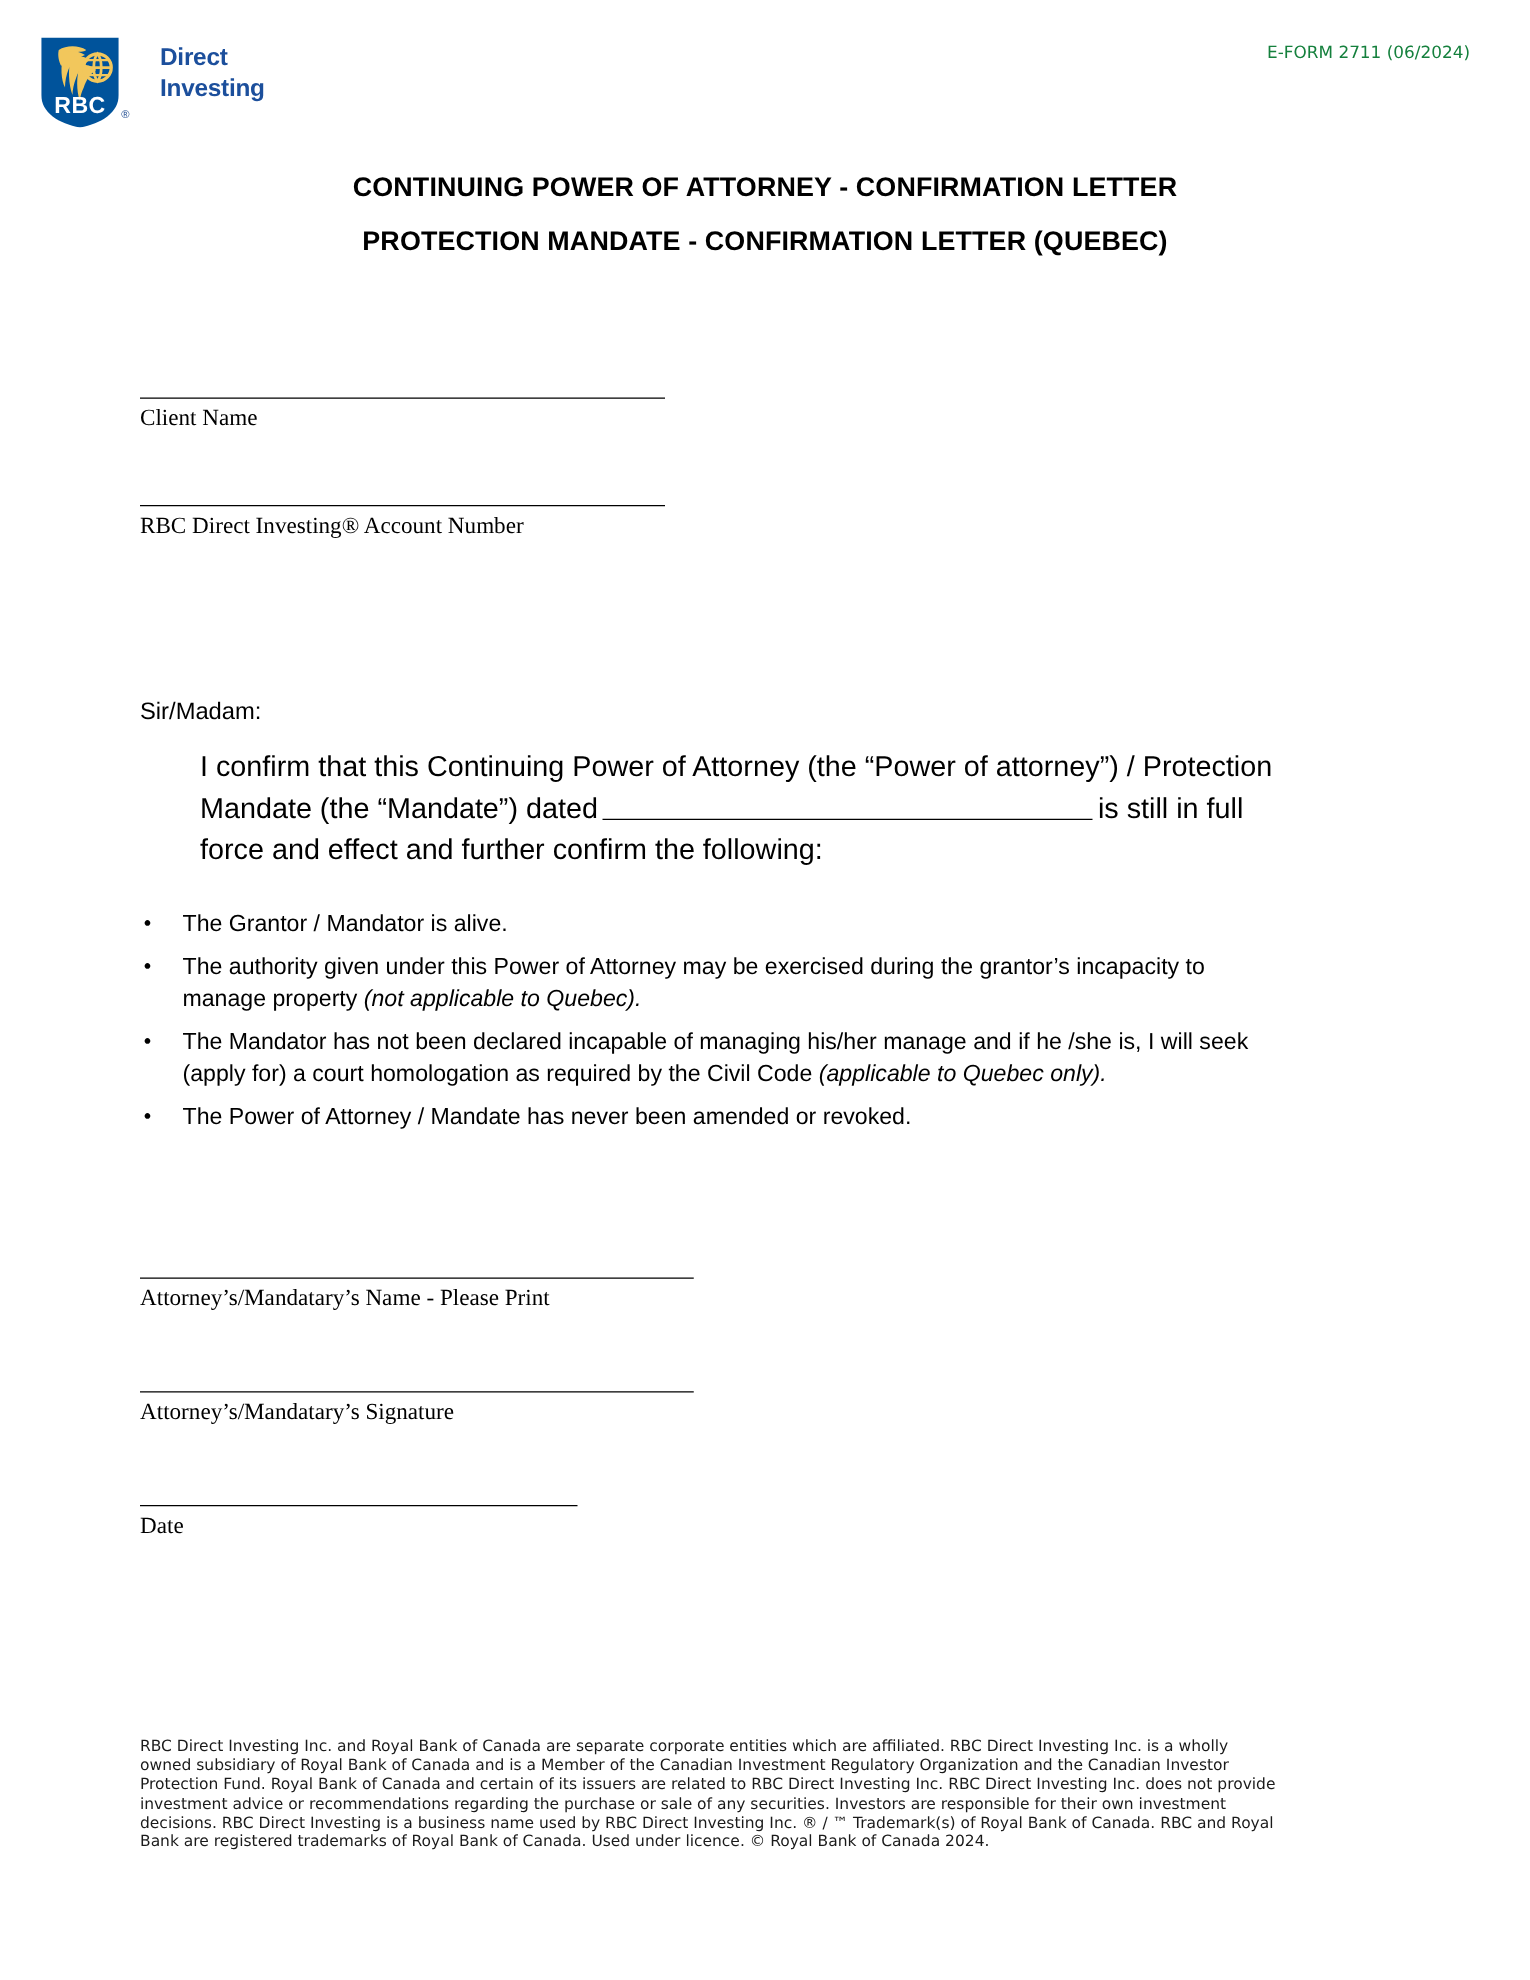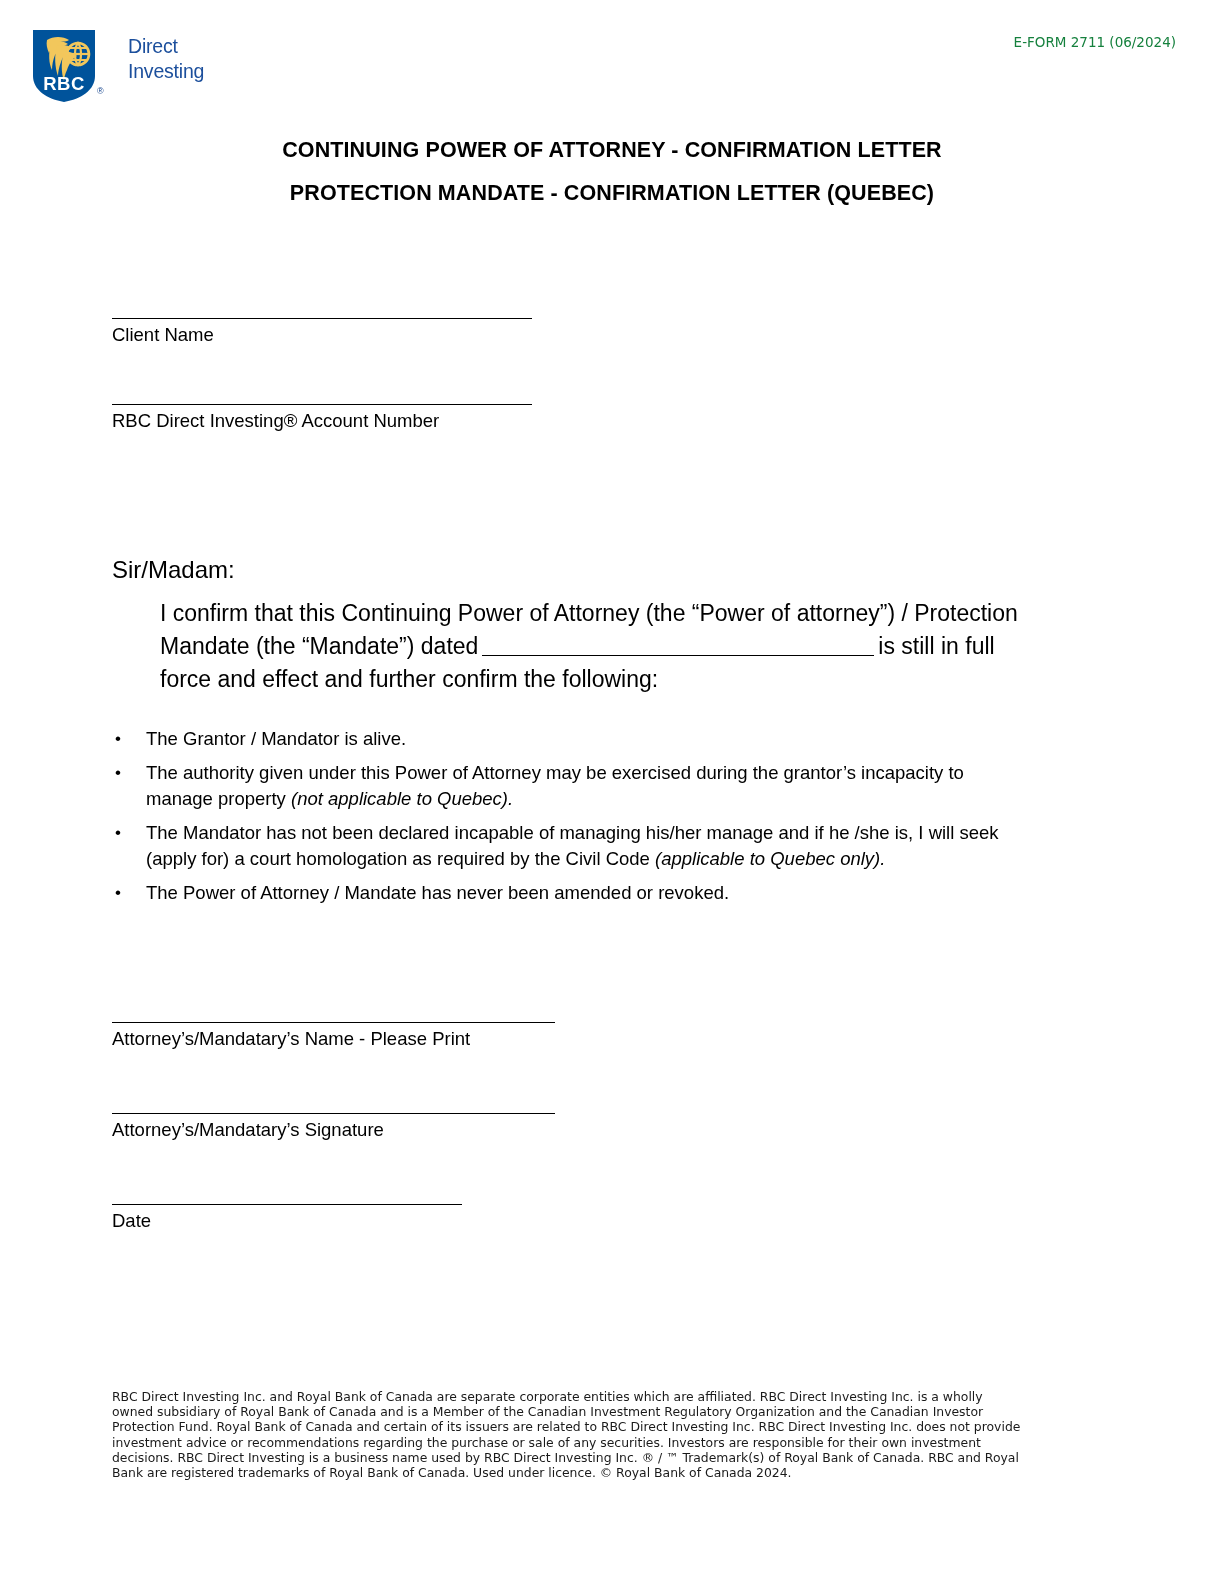--- a/index.html
+++ b/index.html
@@ -56,7 +56,7 @@
     margin-left: 13px;
     margin-top: 4px;
     font-family: "Liberation Sans", sans-serif;
-    font-weight: normal;
+    font-weight: bold;
     font-size: 19.5px;
     line-height: 25px;
     color: #1c4f9c;

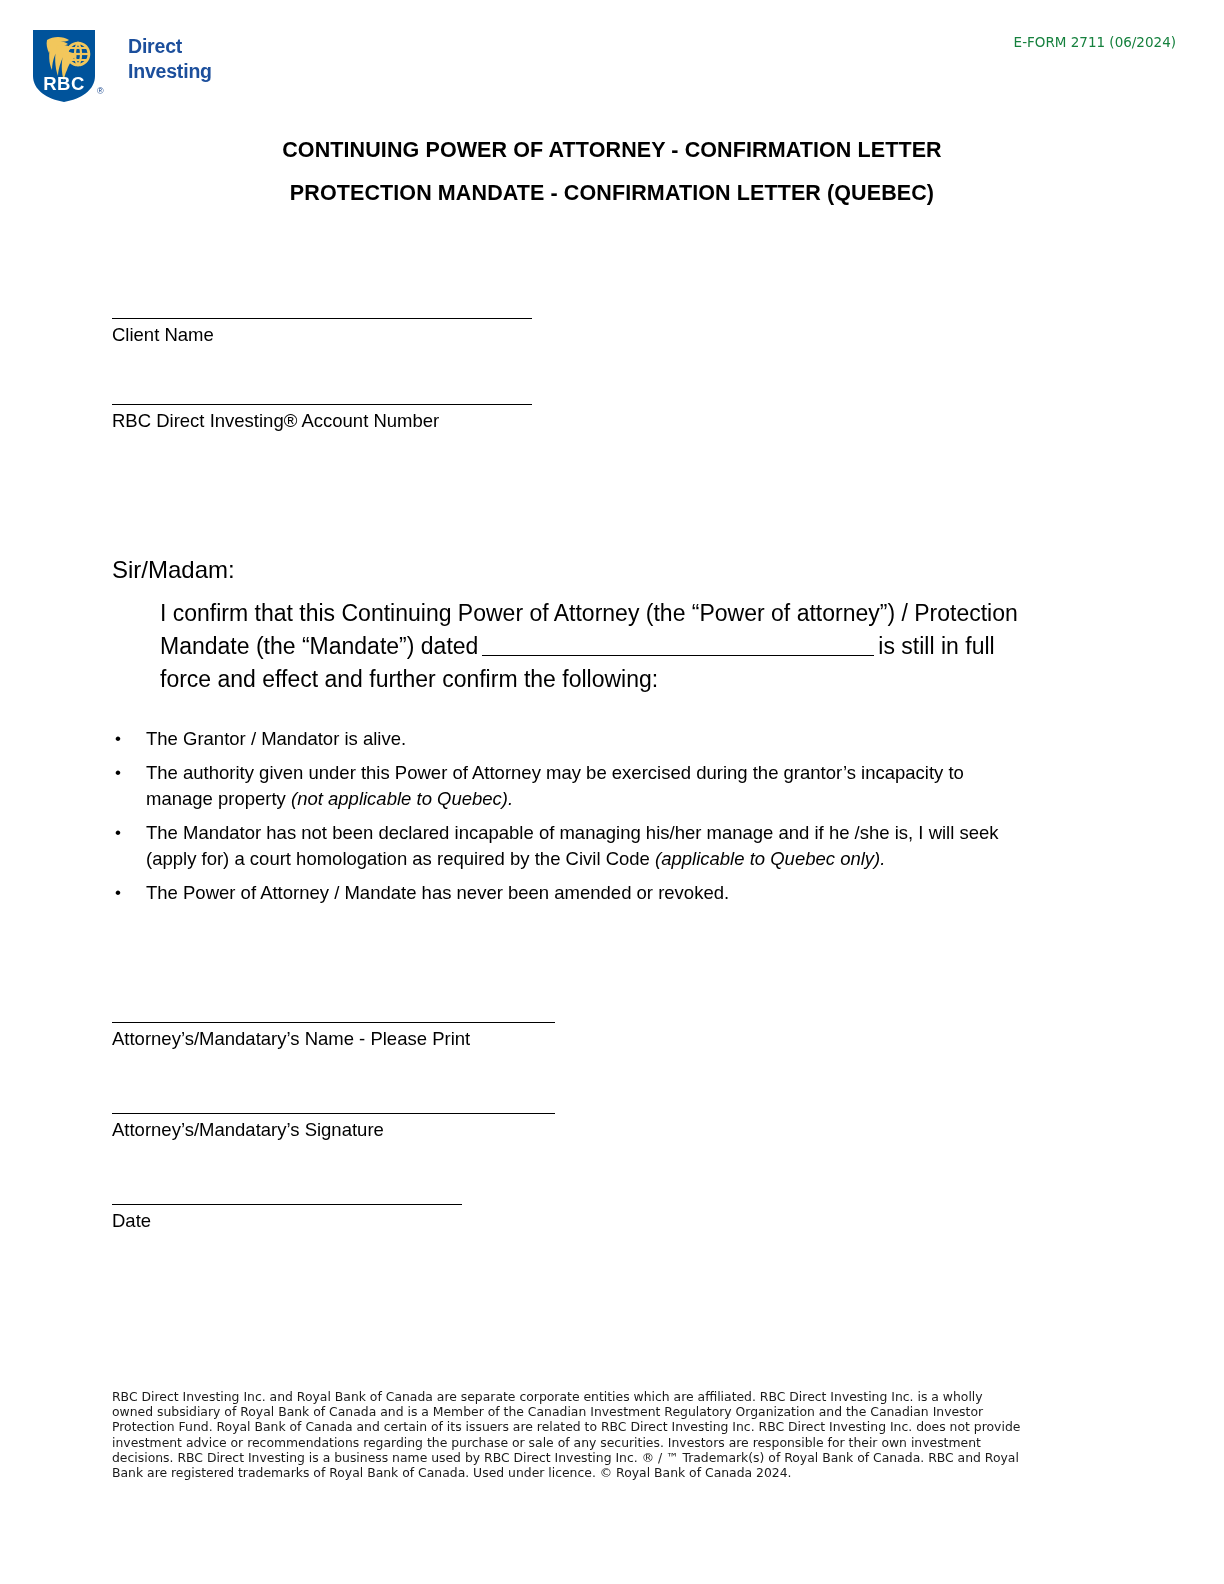--- a/index.html
+++ b/index.html
@@ -105,7 +105,7 @@
     padding-top: 4px;
     color: #000;
     white-space: nowrap;
-    font-family: Liberation Sans, sans-serif;
+    font-family: Liberation Serif, serif;
   }
 
   

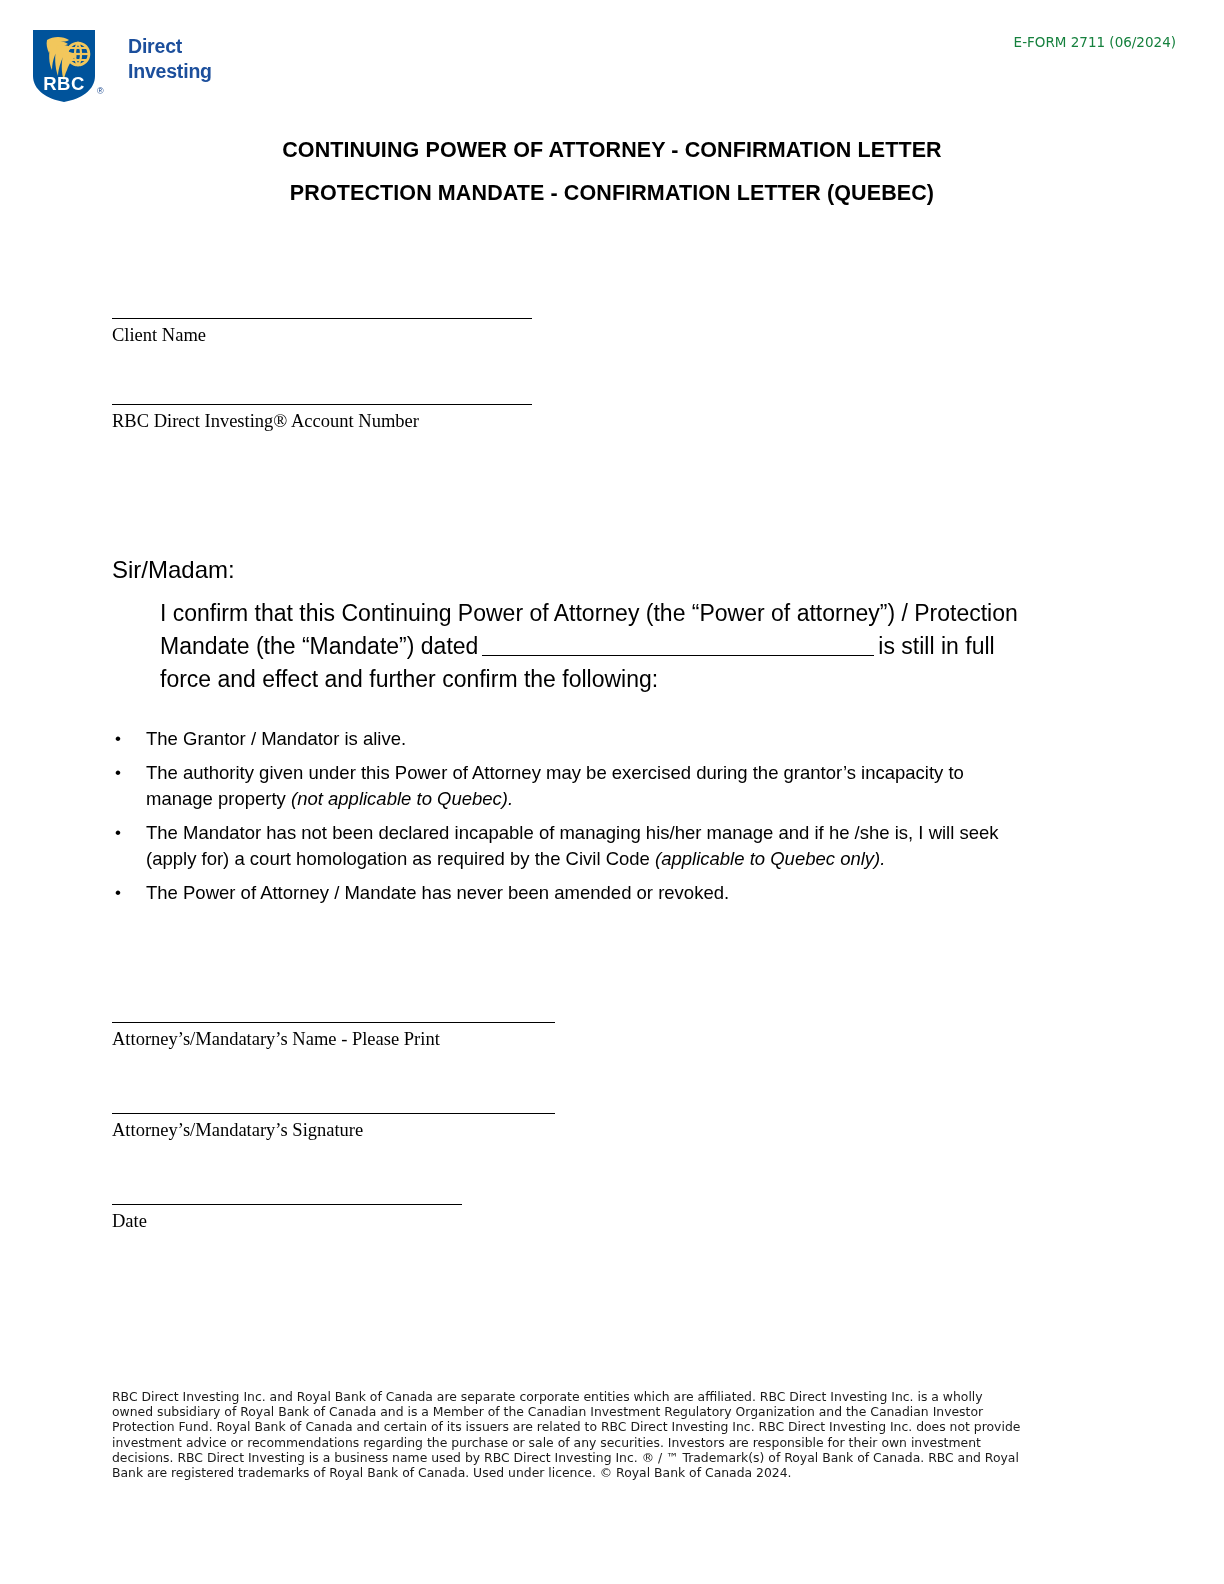--- a/index.html
+++ b/index.html
@@ -113,7 +113,7 @@
     position: absolute;
     left: 112px;
     top: 557px;
-    font-size: 24px;
+    font-size: 19px;
     line-height: 26px;
   }
 

